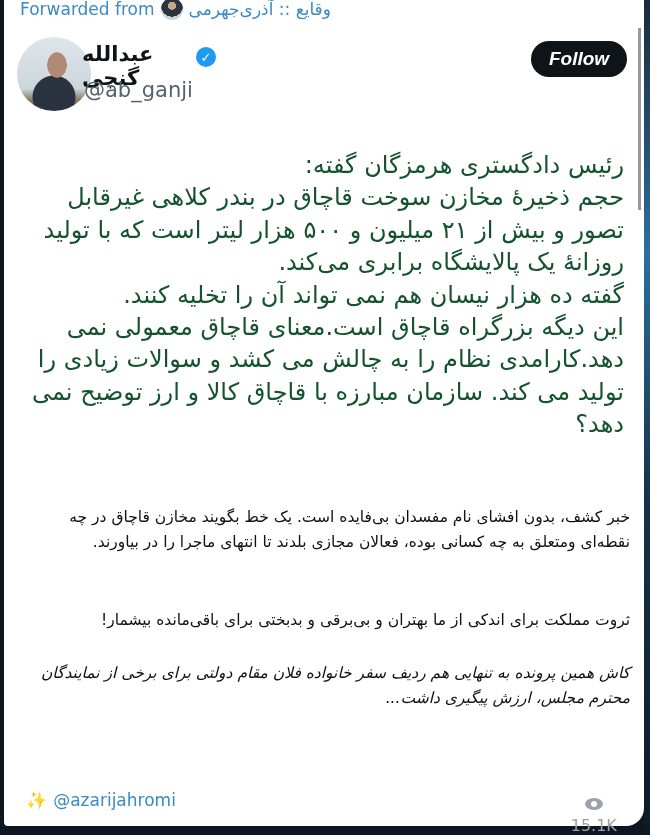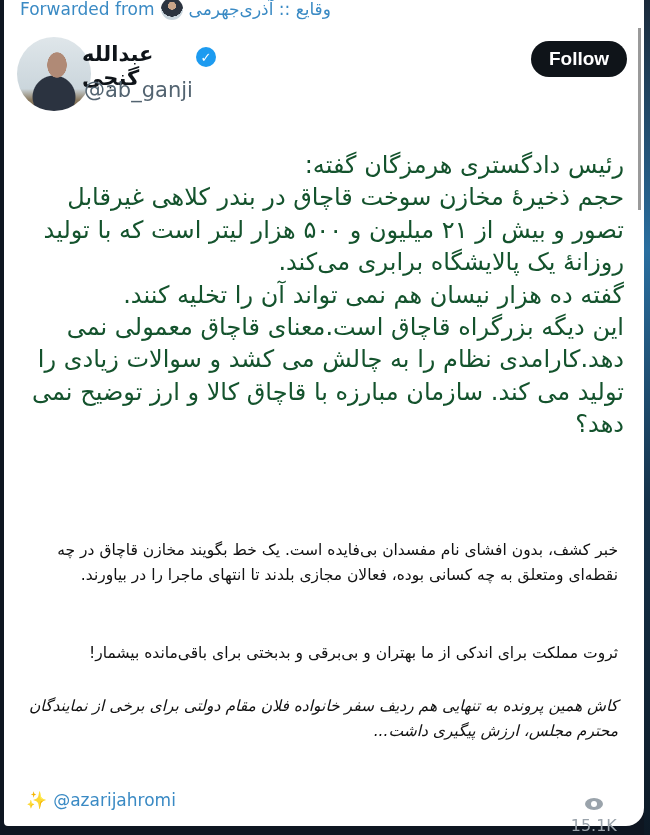--- a/index.html
+++ b/index.html
@@ -64,6 +64,7 @@
     font-size: 19px; font-weight: bold;
     display: flex; align-items: center; justify-content: center;
     border: none;
+    font-style: italic;
   }
   .scrollbar {
     position: absolute; left: 634px; top: 2px; width: 3px; height: 182px;

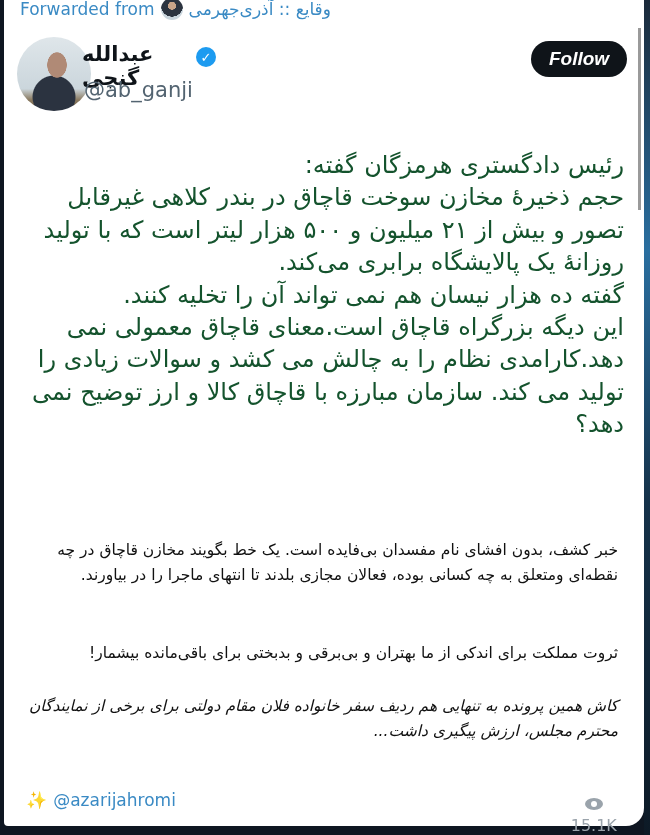--- a/index.html
+++ b/index.html
@@ -78,9 +78,9 @@
   .tw-body p { margin: 0; }
   
   .msg {
-    position: absolute; left: 8px; width: 606px;
+    position: absolute; left: 20px; width: 606px;
     direction: rtl; text-align: right;
-    font-size: 15.5px; line-height: 25px; color: #111; margin-top: 33px;
+    font-size: 15.5px; line-height: 25px; color: #111;
   }
   .msg p { margin: 0; }
   .footer-sig {

